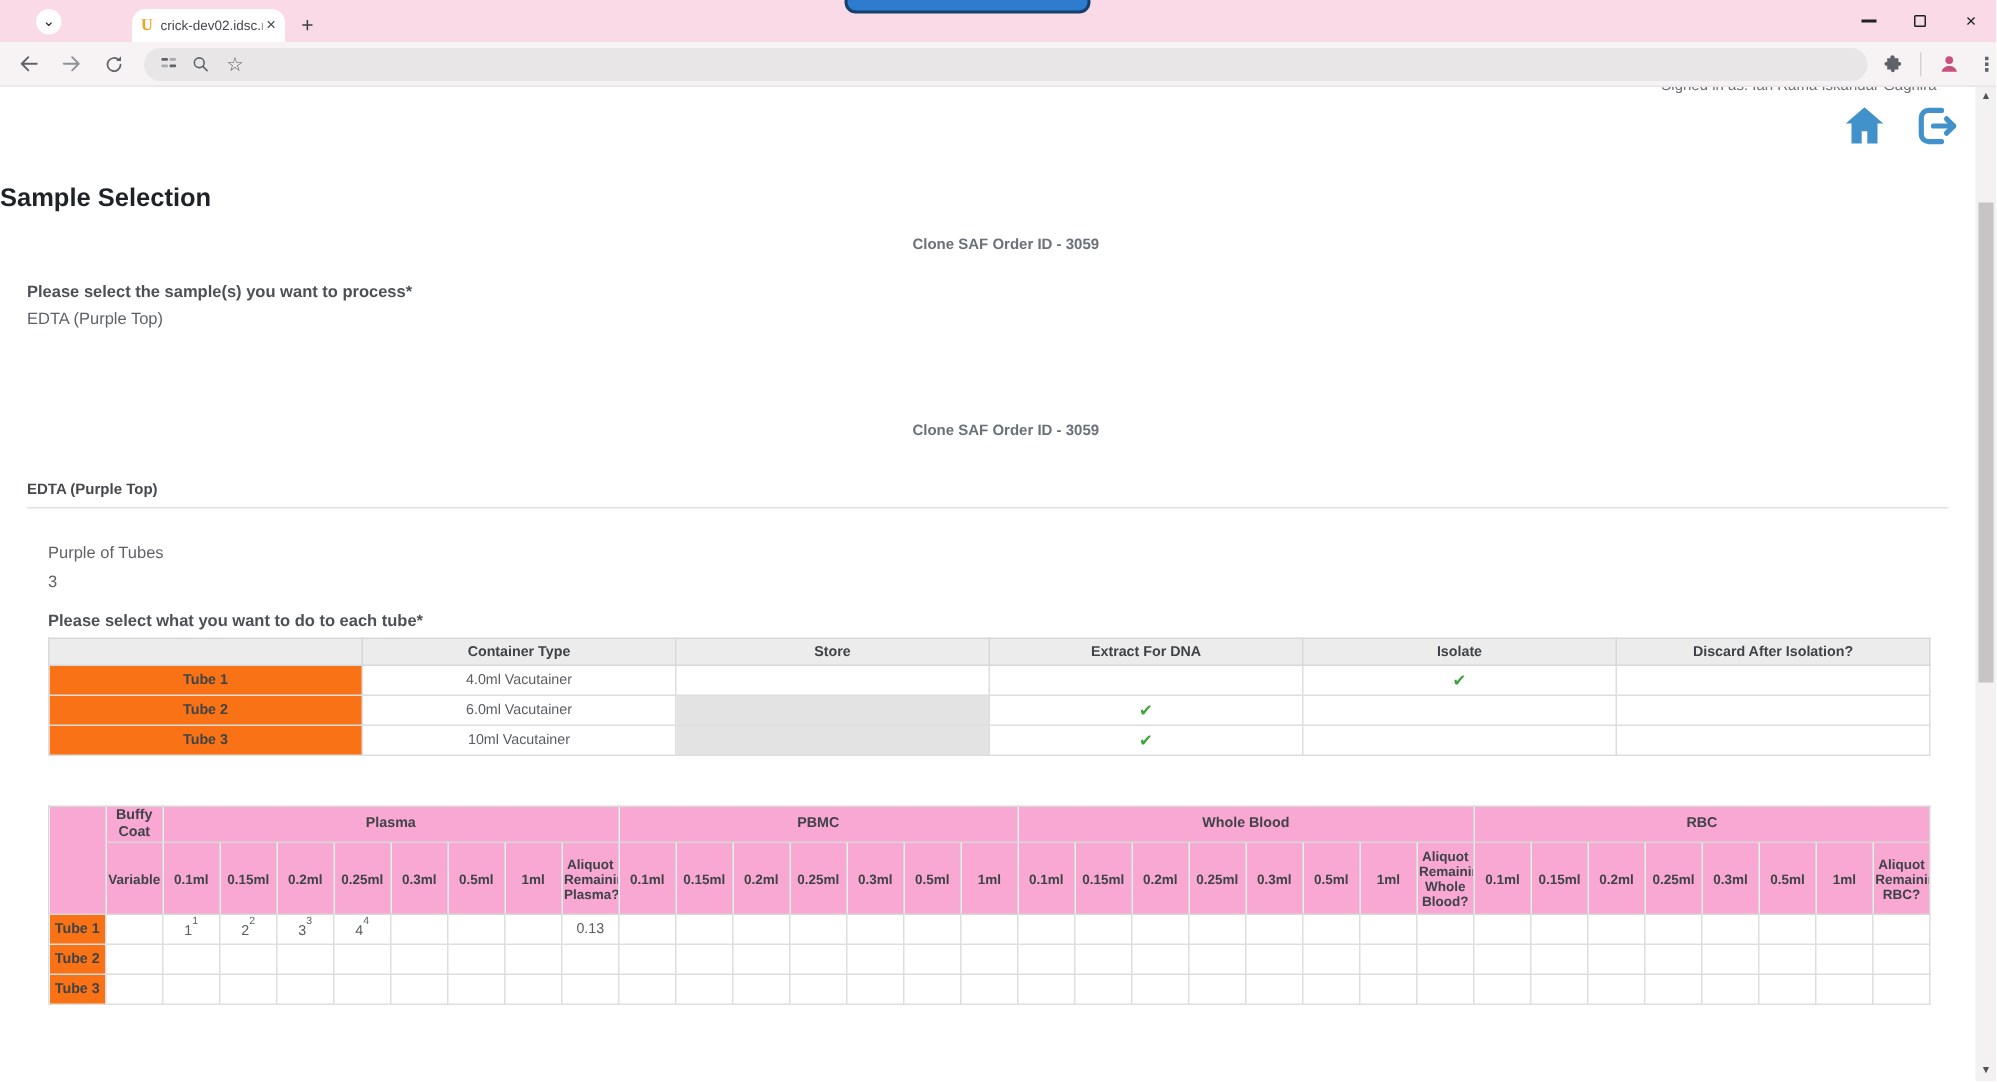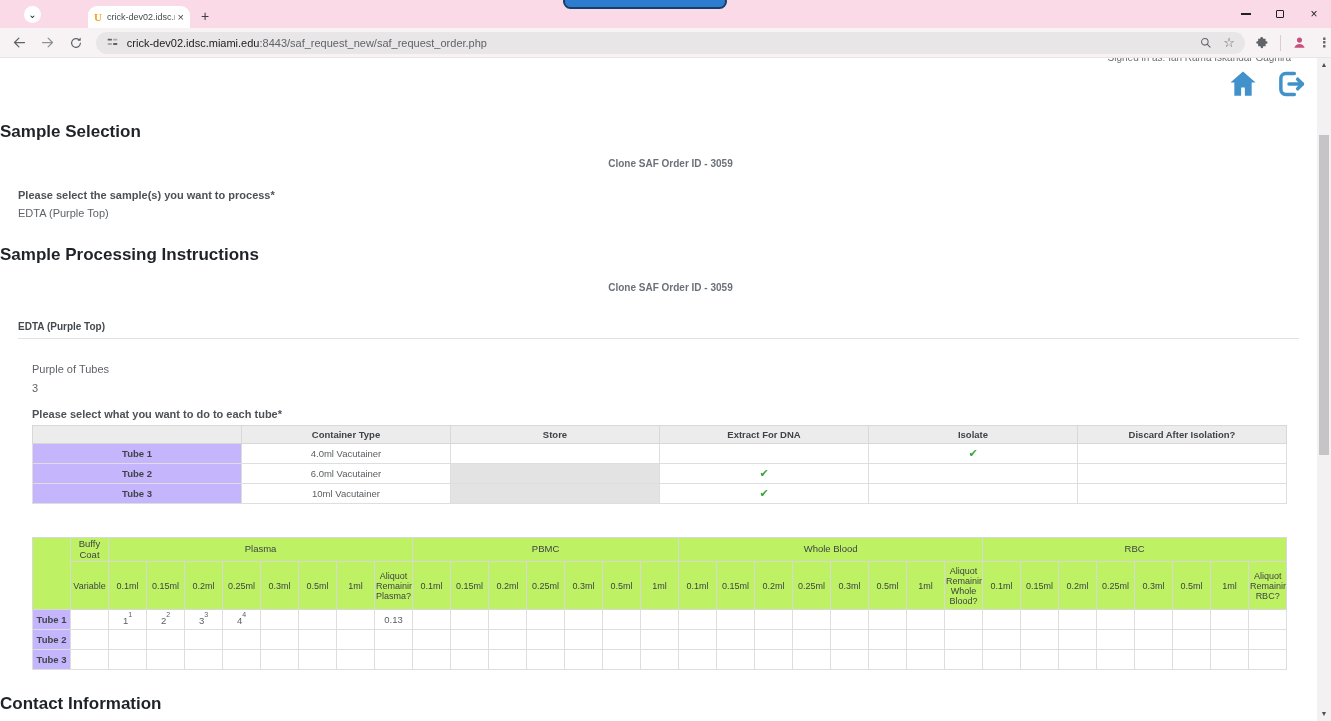--- a/index.html
+++ b/index.html
@@ -113,7 +113,6 @@
         <rect x="3" y="13" width="8" height="3.4" rx="1.2" fill="#5f6368" opacity=".45"></rect>
           <rect x="13" y="13" width="8" height="3.4" rx="1.2" fill="#5f6368"></rect>
       </svg>
-      <span class="url-text"><span>crick-dev02.idsc.miami.edu</span><span class="url-path">:8443/saf_request_new/saf_request_order.php</span></span>
       <span class="pill-right">
         <svg width="14" height="14" viewBox="0 0 24 24">
             <circle cx="10" cy="10" r="5.6" fill="none" stroke="#5f6368" stroke-width="1.8"></circle>

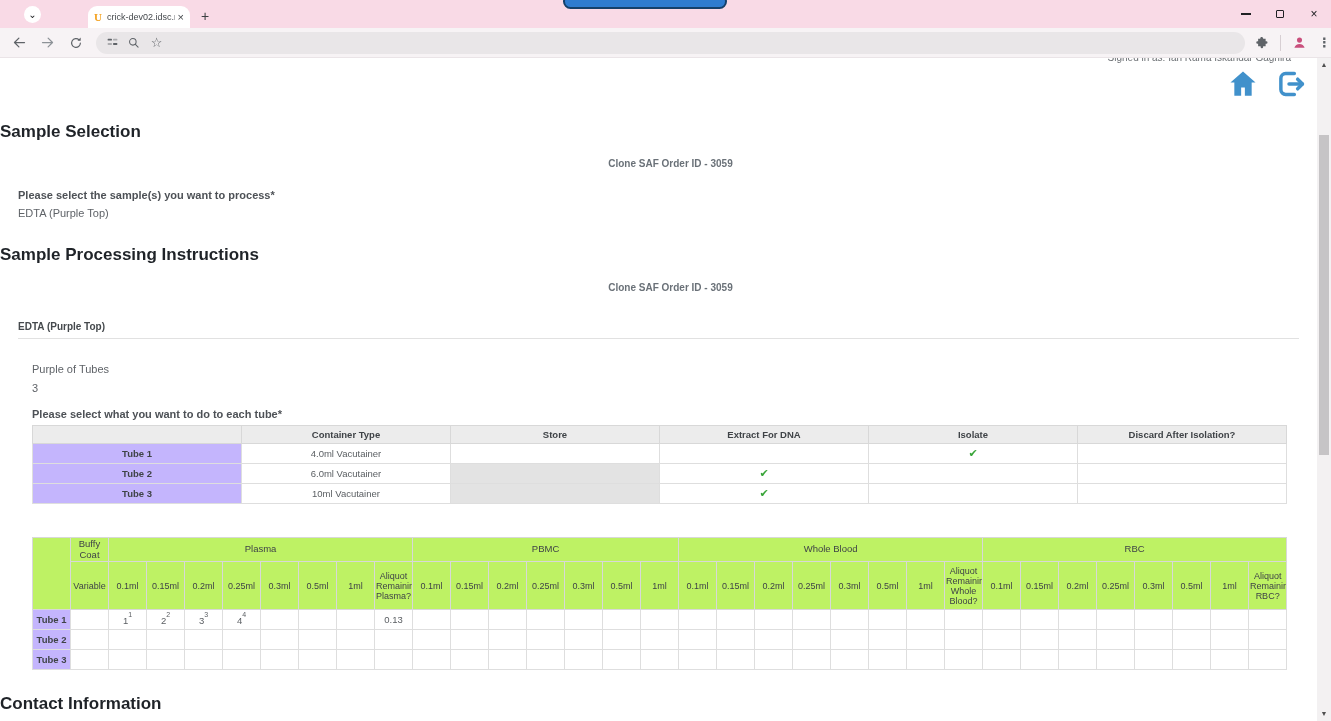--- a/index.html
+++ b/index.html
@@ -156,7 +156,6 @@
   <div class="lab" style="left:18px; top:131px">Please select the sample(s) you want to process*</div>
   <div class="txt" style="left:18px; top:149px">EDTA (Purple Top)</div>
 
-  <div class="h1" style="top:187px">Sample Processing Instructions</div>
   <div class="subid" style="top:224px">Clone SAF Order ID - 3059</div>
 
   <div class="edta-bold">EDTA (Purple Top)</div>

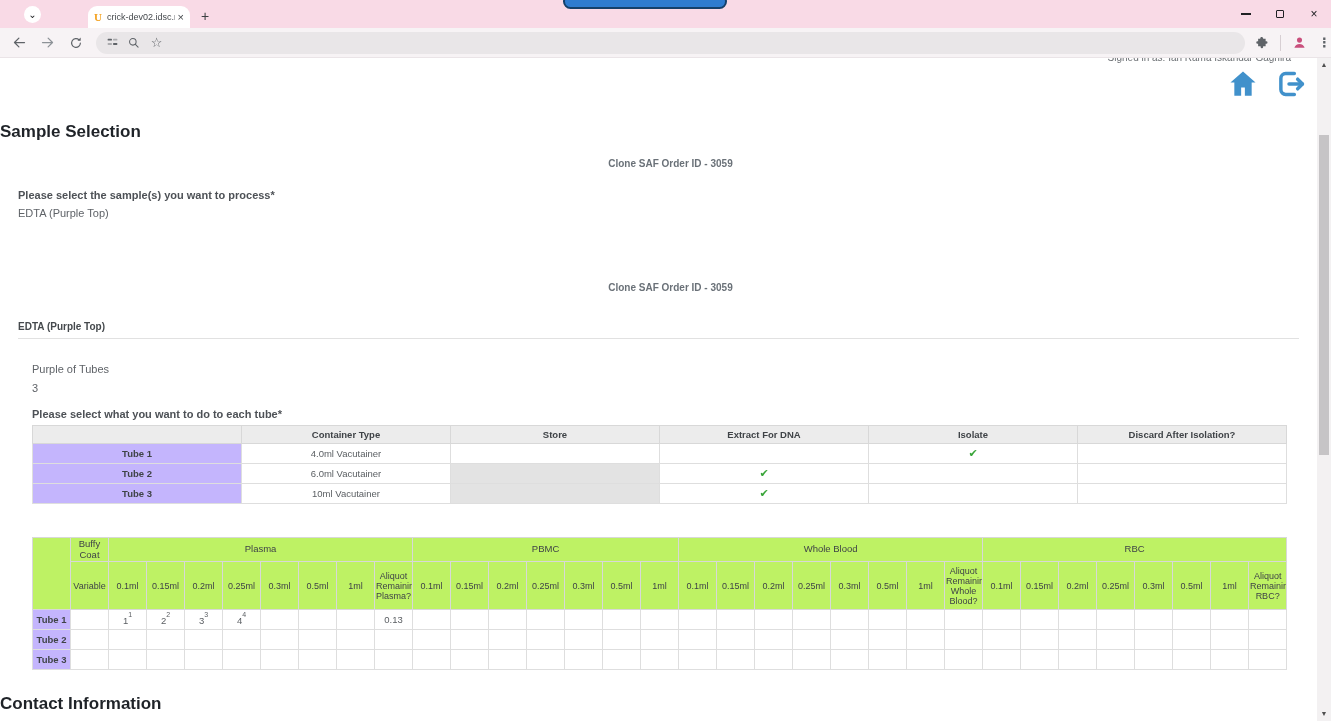--- a/index.html
+++ b/index.html
@@ -47,7 +47,7 @@
   .t1 { position:absolute; left:32px; top:367px; width:1255px; font-size:9.5px; }
   .t1 th { height:18px; background:#ececec; border:1px solid #d8d8d8; font-weight:700; font-size:9.5px; color:#3f4347; }
   .t1 td { height:20px; border:1px solid #dedede; text-align:center; background:#fff; color:#5a5e62; }
-  .t1 td.lbl, .t2 td.lbl { background:#c4b5fd; font-weight:700; color:#3f4347; }
+  .t1 td.lbl, .t2 td.lbl { background:#f97316; font-weight:700; color:#3f4347; }
   td.dis { background:#e3e3e3; }
   .check { color:#3aa53a; font-size:11px; font-weight:700; }
 

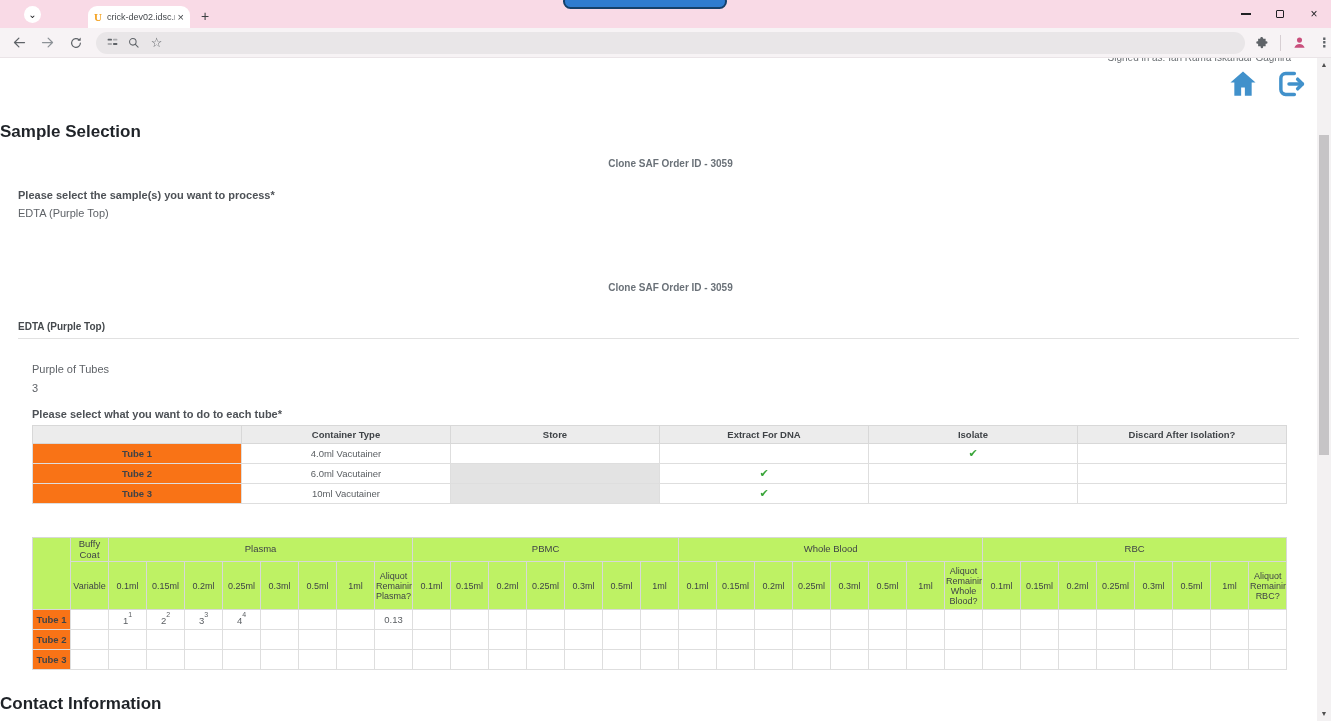--- a/index.html
+++ b/index.html
@@ -53,7 +53,7 @@
 
   .aql { position:absolute; left:32px; top:459px; font-size:11px; color:#4d5156; font-weight:600; }
   .t2 { position:absolute; left:32px; top:479px; width:1255px; font-size:9.5px; }
-  .t2 th { background:#bef264; border:1px solid #d8d8d8; font-weight:400; color:#3f4347; font-size:9px; line-height:1.12; padding:1px; overflow:hidden; }
+  .t2 th { background:#f9a8d4; border:1px solid #d8d8d8; font-weight:700; color:#3f4347; font-size:9px; line-height:1.12; padding:1px; overflow:hidden; }
   .t2 tr.grp th { height:22px; font-size:9.5px; }
   .t2 tr.sub th { height:48px; }
   .t2 td { height:20px; border:1px solid #dedede; text-align:center; background:#fff; color:#5a5e62; overflow:hidden; }

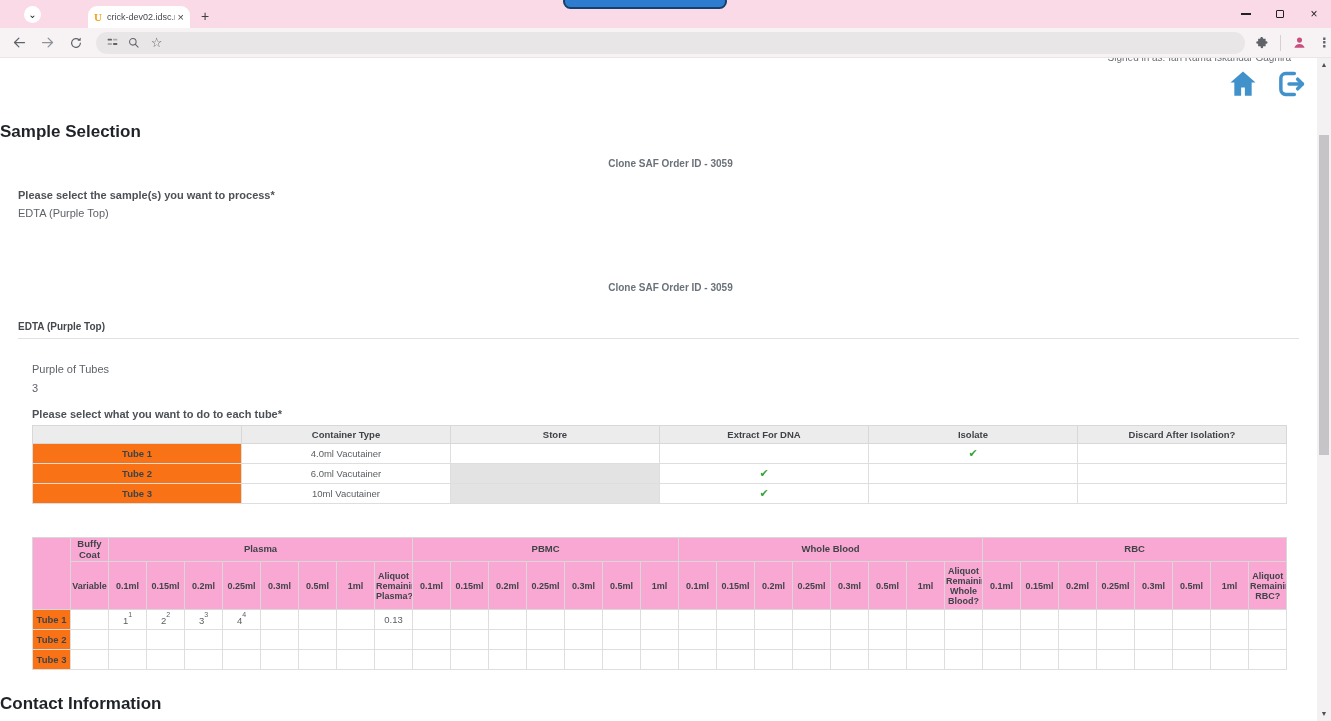--- a/index.html
+++ b/index.html
@@ -358,7 +358,6 @@
   </tbody>
     </table>
 
-  <div class="h1" style="top:636px">Contact Information</div>
 </div>
 
 <div class="sbar">

